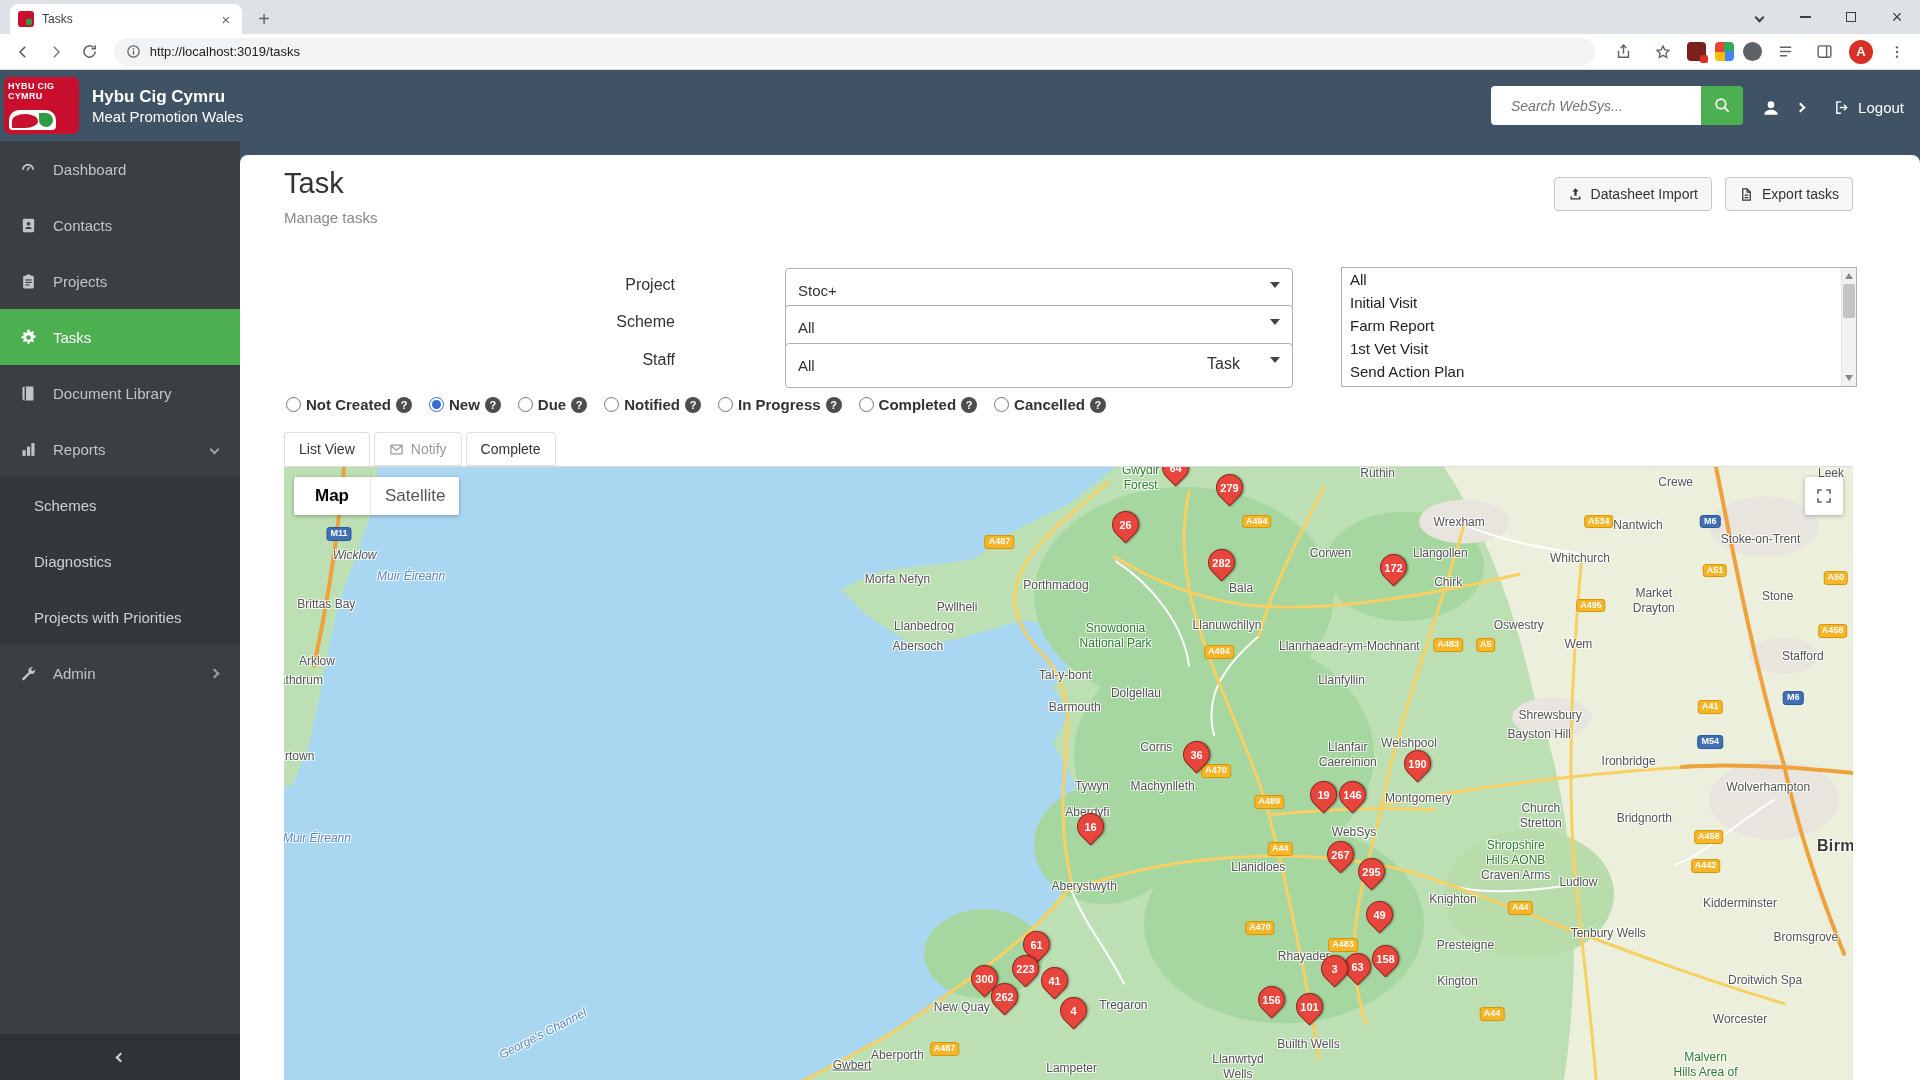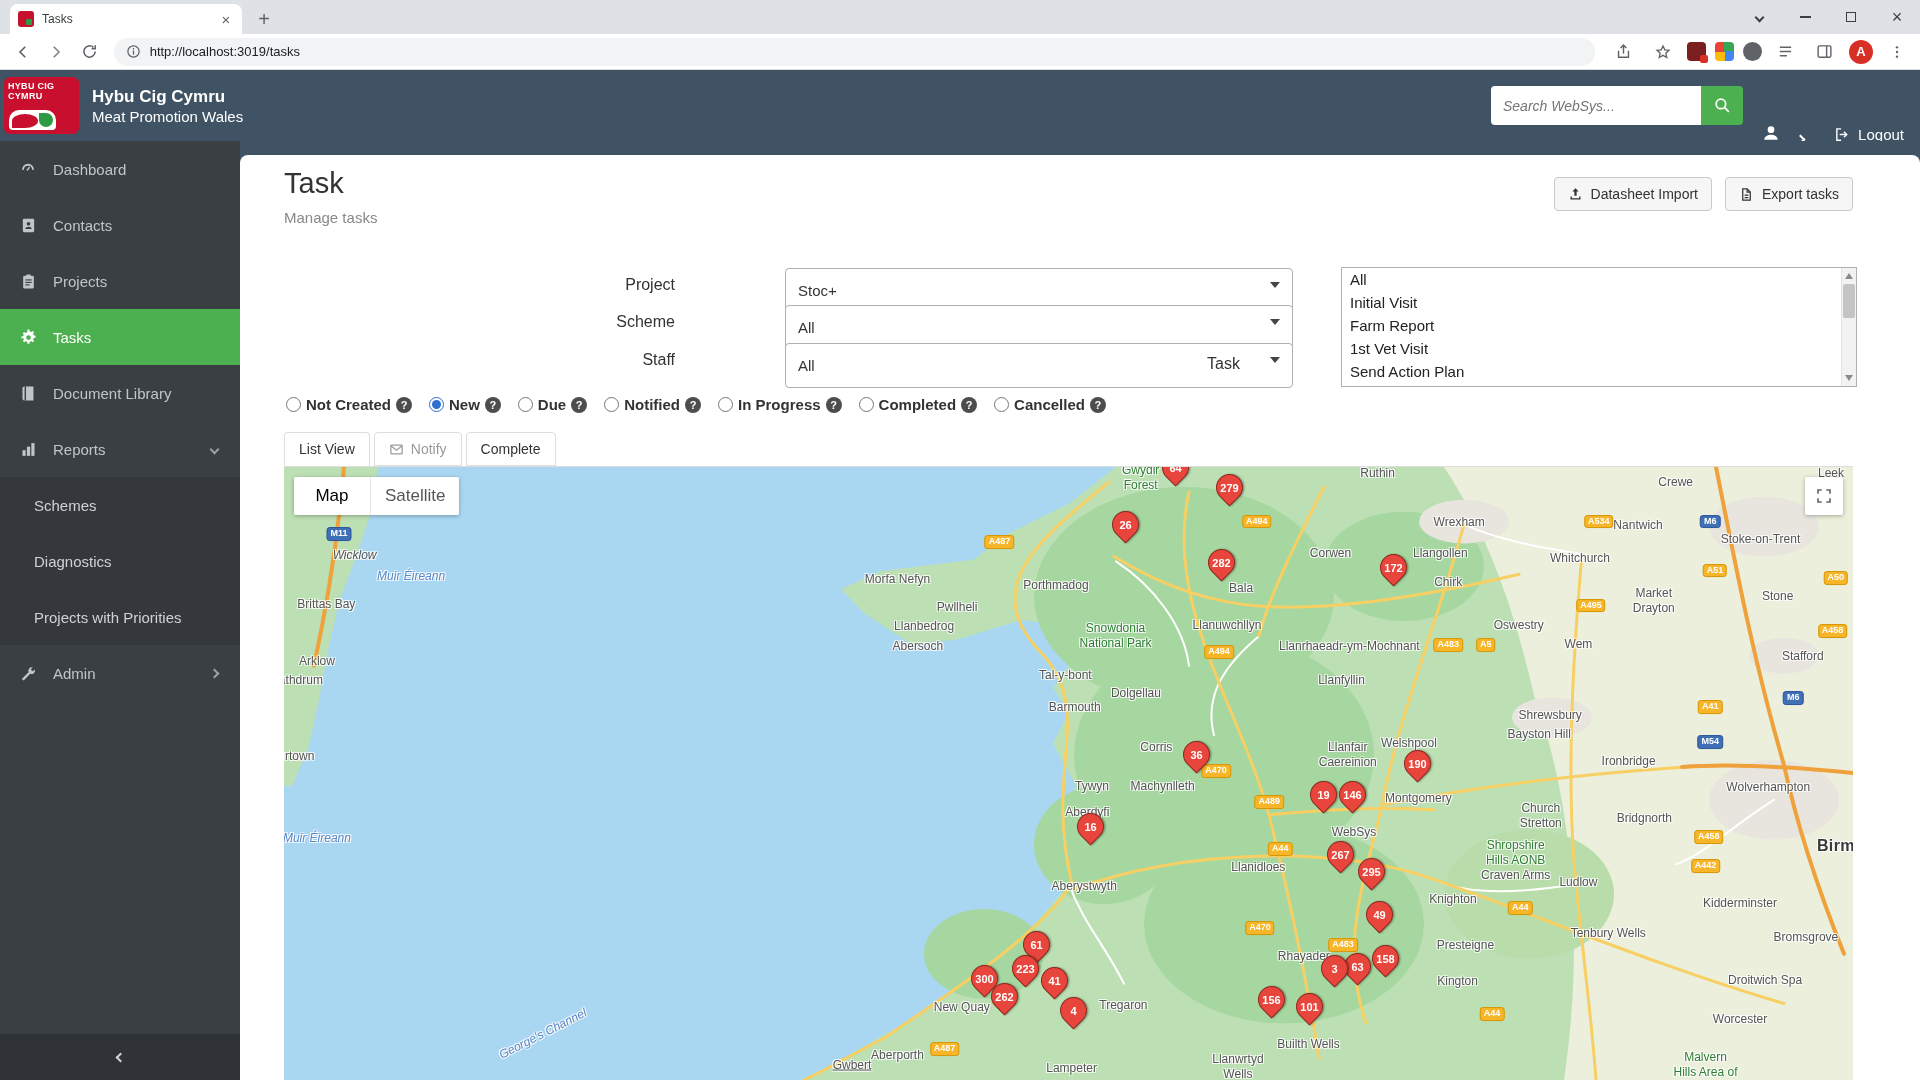--- a/index.html
+++ b/index.html
@@ -39,7 +39,7 @@
 .orgname .t1{font-size:17px;font-weight:bold;line-height:21px}
 .orgname .t2{font-size:15px;line-height:19px}
 .search{position:absolute;left:1491px;top:16px;display:flex;height:39px}
-.search input{width:210px;border:none;outline:none;padding:0 12px;font-style:italic;font-size:14px;color:#666;border-radius:4px 0 0 4px;font-family:inherit;background:#fff}
+.search input{width:210px;border:none;outline:none;padding:0 20px;font-style:italic;font-size:14px;color:#666;border-radius:4px 0 0 4px;font-family:inherit;background:#fff}
 .search button{width:42px;background:#4caf50;border:none;border-radius:0 4px 4px 0;display:flex;align-items:center;justify-content:center}
 .hdr-right{position:absolute;right:16px;top:2px;height:71px;display:flex;align-items:flex-end;gap:16px}
 .chev{display:inline-block;width:7px;height:7px;border-right:2px solid currentColor;border-bottom:2px solid currentColor}

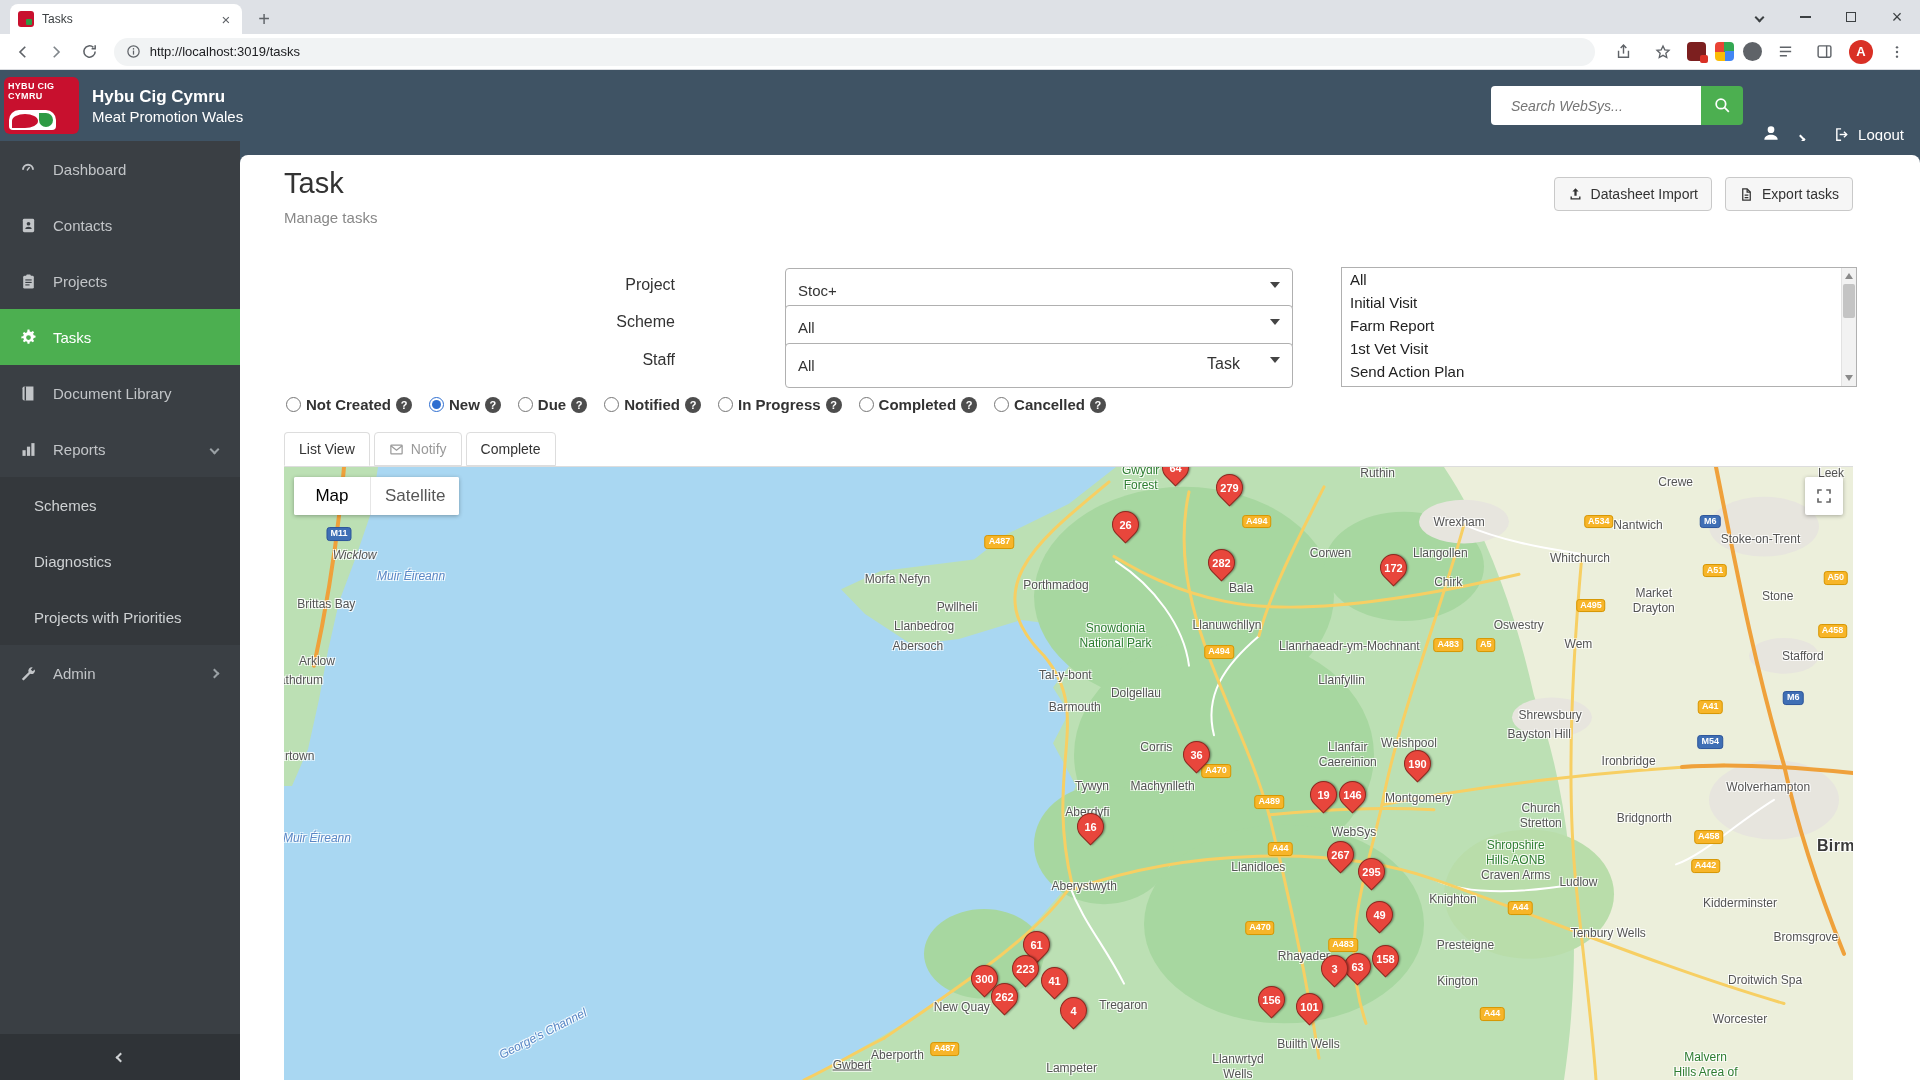--- a/index.html
+++ b/index.html
@@ -41,7 +41,7 @@
 .search{position:absolute;left:1491px;top:16px;display:flex;height:39px}
 .search input{width:210px;border:none;outline:none;padding:0 20px;font-style:italic;font-size:14px;color:#666;border-radius:4px 0 0 4px;font-family:inherit;background:#fff}
 .search button{width:42px;background:#4caf50;border:none;border-radius:0 4px 4px 0;display:flex;align-items:center;justify-content:center}
-.hdr-right{position:absolute;right:16px;top:2px;height:71px;display:flex;align-items:flex-end;gap:16px}
+.hdr-right{position:absolute;right:16px;top:2px;height:71px;display:flex;align-items:center;gap:16px}
 .chev{display:inline-block;width:7px;height:7px;border-right:2px solid currentColor;border-bottom:2px solid currentColor}
 .chev.right{transform:rotate(-45deg)}
 .chev.down{transform:rotate(45deg)}

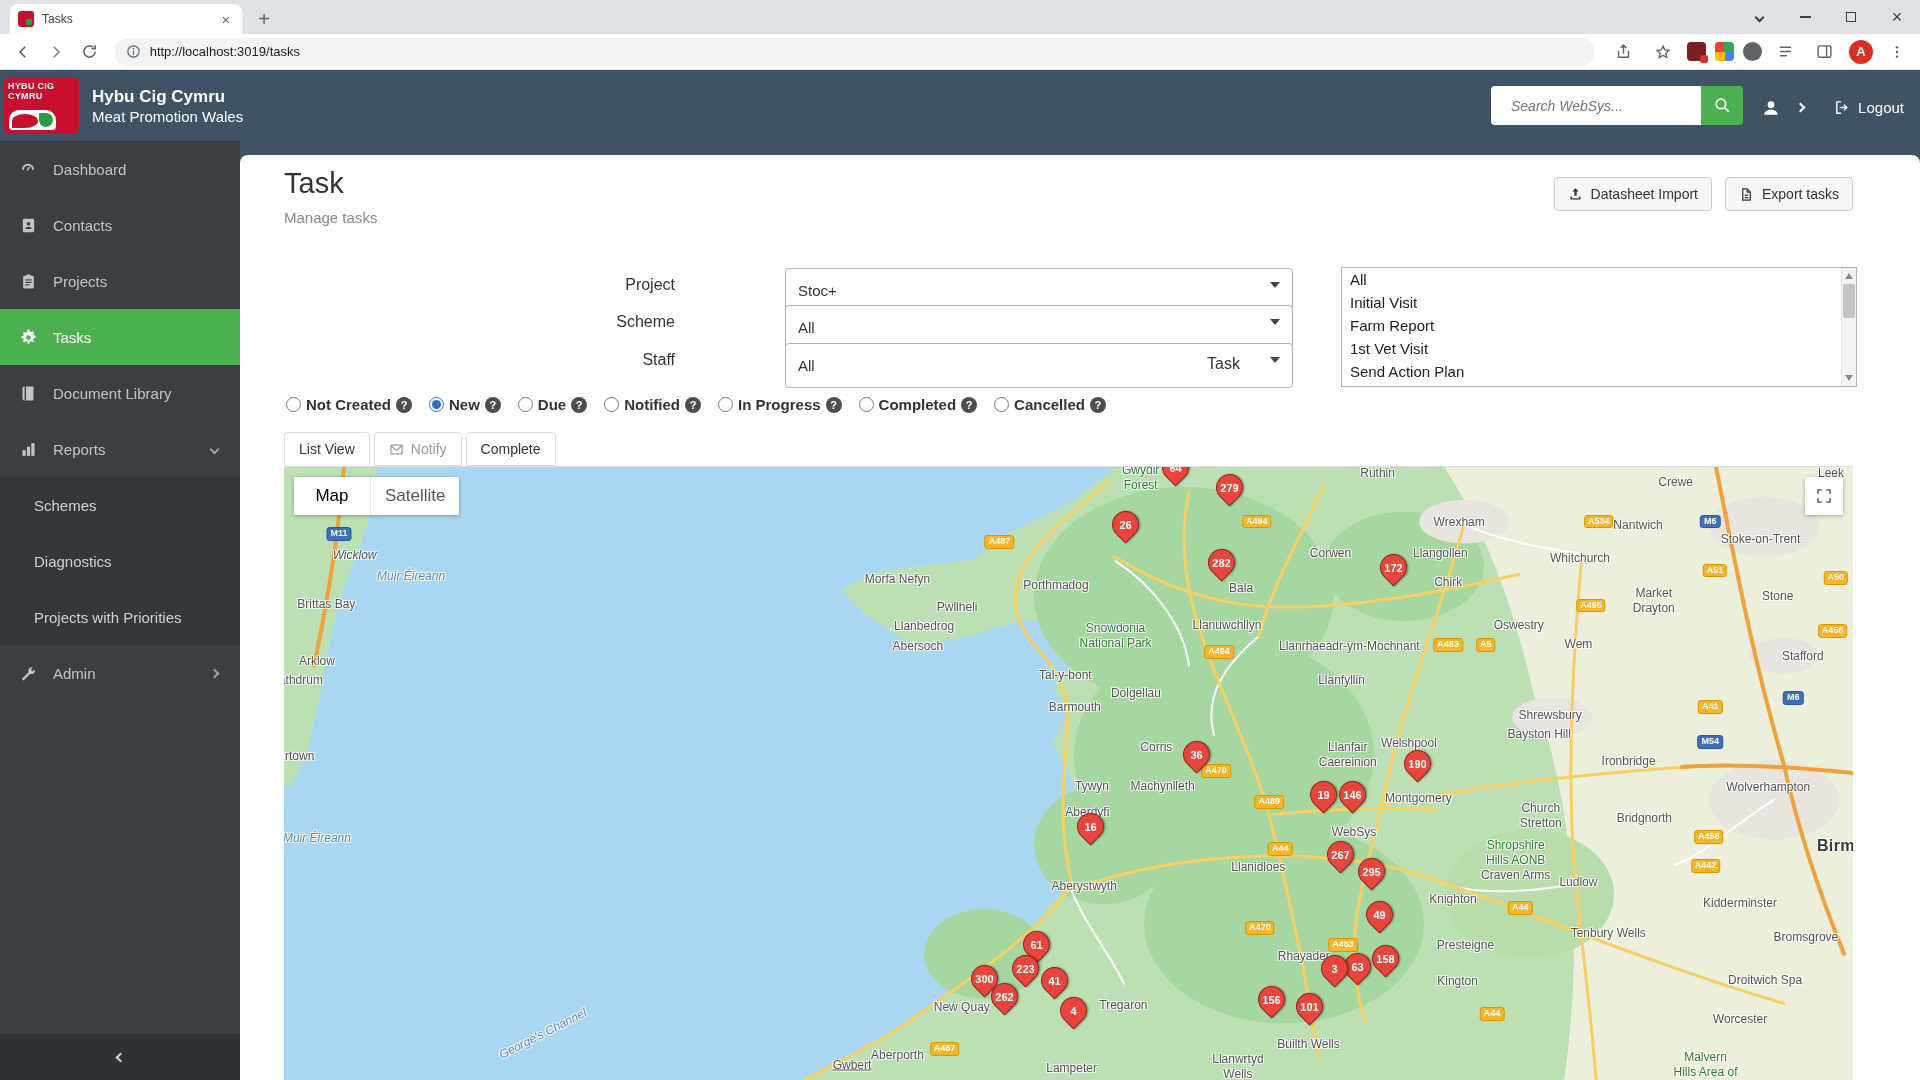--- a/index.html
+++ b/index.html
@@ -102,7 +102,7 @@
 .pin b{position:absolute;inset:0;display:flex;align-items:center;justify-content:center;transform:rotate(45deg);color:#fff;font-size:11px;font-weight:bold}
 .map-controls{position:absolute;left:10px;top:10px;display:flex;box-shadow:0 1px 4px rgba(0,0,0,.3);border-radius:2px;overflow:hidden;background:#fff}
 .mc-btn{min-width:76px;height:38px;padding:0 14px;background:#fff;display:flex;align-items:center;justify-content:center;font-size:17px;color:#565656;cursor:pointer}
-.mc-btn.active{font-weight:normal;color:#000}
+.mc-btn.active{font-weight:bold;color:#000}
 .mc-div{width:1px;background:#e6e6e6}
 .fs-btn{position:absolute;right:10px;top:10px;width:38px;height:38px;background:#fff;border-radius:2px;box-shadow:0 1px 4px rgba(0,0,0,.3);display:flex;align-items:center;justify-content:center;cursor:pointer}
 </style>

